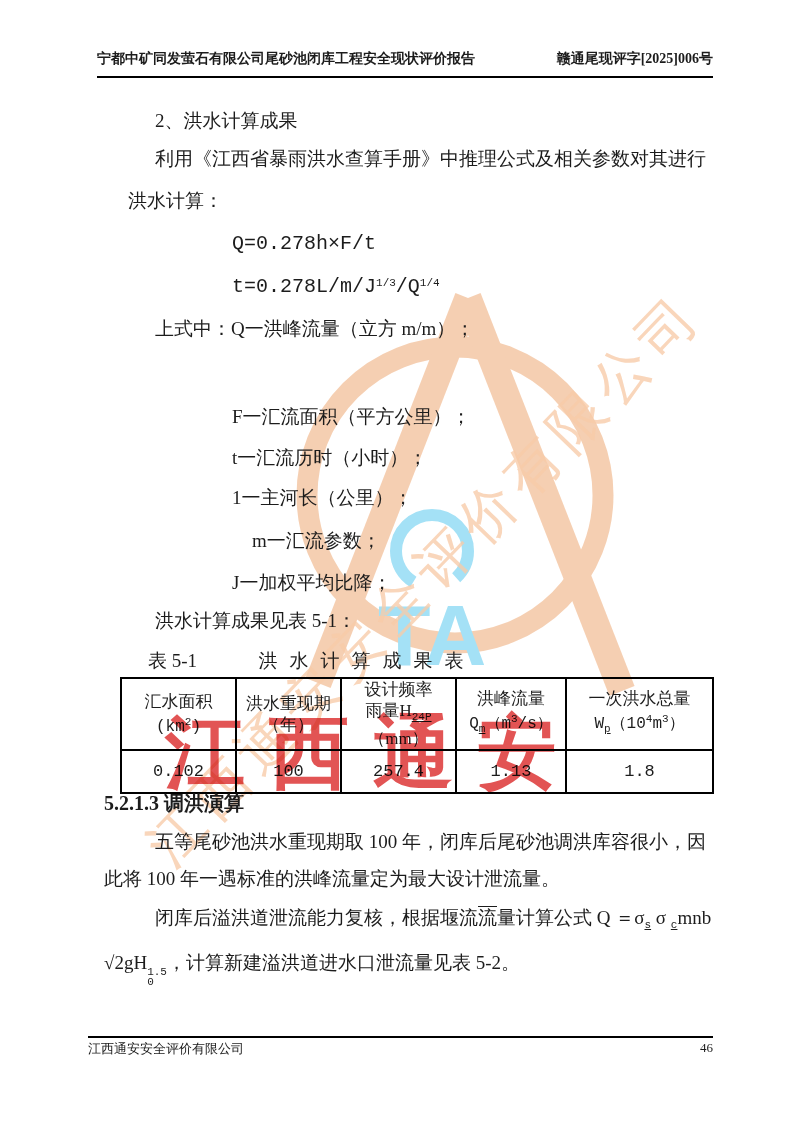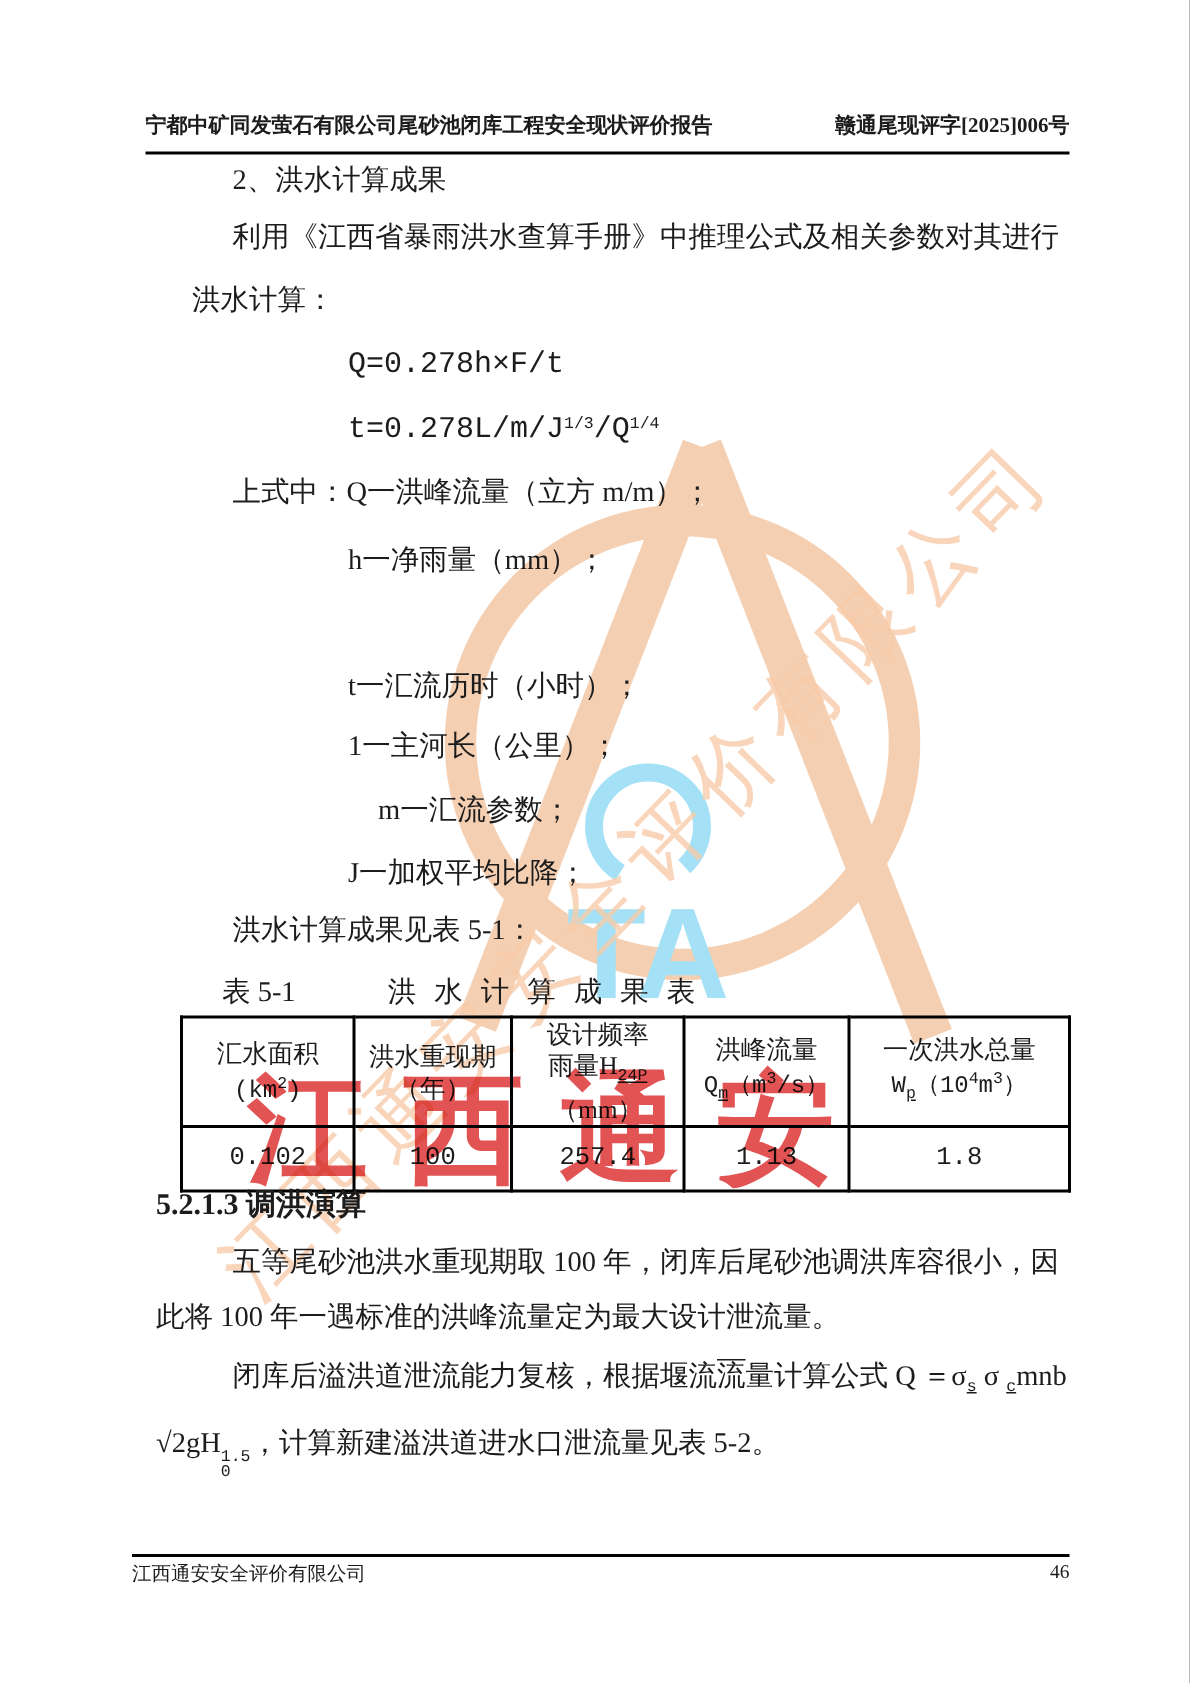--- a/index.html
+++ b/index.html
@@ -15,7 +15,6 @@
     display:flex; justify-content:space-between; align-items:flex-end;
     font-size:14px; font-weight:bold; padding-bottom:8px;
     border-bottom:2px solid #000;
-    margin-top:25px;
   }
   .ftr {
     position:absolute; left:88px; top:1036px; width:625px;

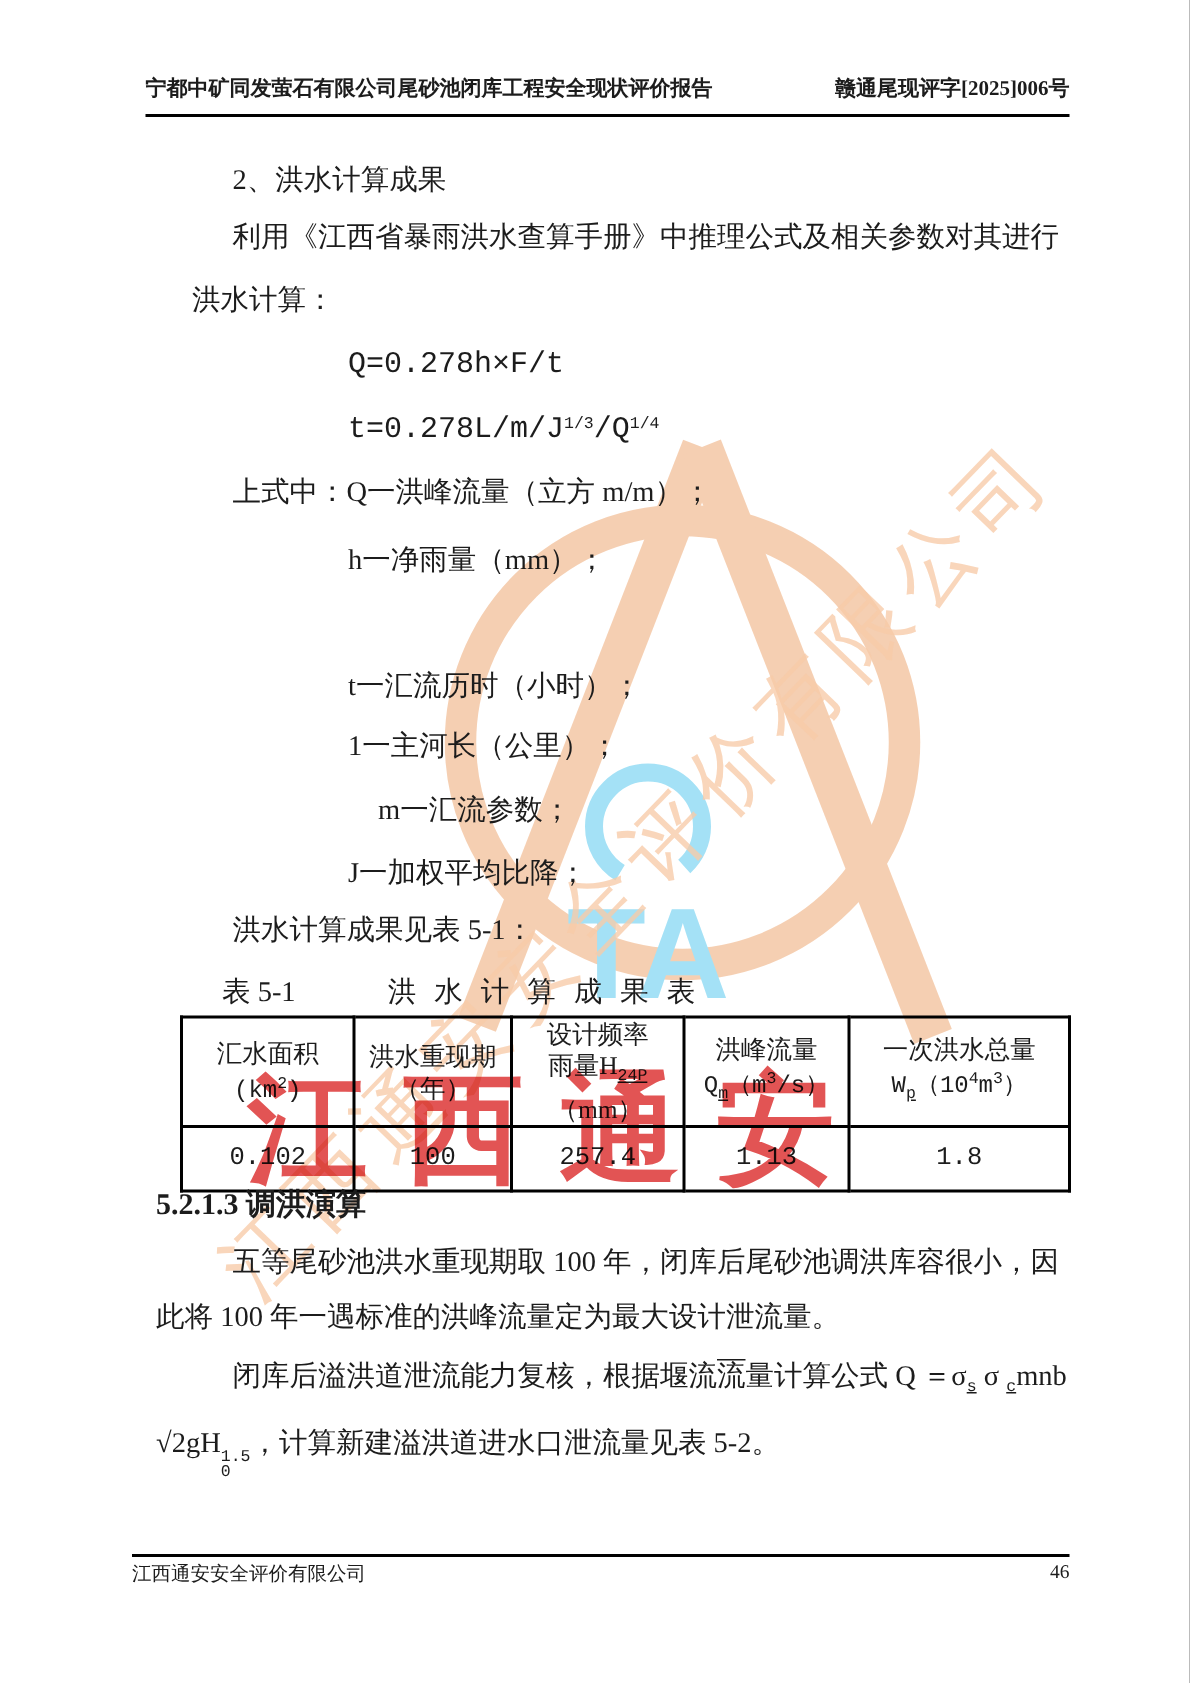--- a/index.html
+++ b/index.html
@@ -94,7 +94,6 @@
   <div class="ln" style="left:155px; top:316px;">
     <span>上式中：</span><span>Q一洪峰流量（立方 m/m）；</span>
   </div>
-  <div class="ln" style="left:232px; top:361px;">h一净雨量（mm）；</div>
   <div class="ln" style="left:232px; top:445px;">t一汇流历时（小时）；</div>
   <div class="ln" style="left:232px; top:485px;">1一主河长（公里）；</div>
   <div class="ln" style="left:232px; top:528px;margin-left:20px;">m一汇流参数；</div>

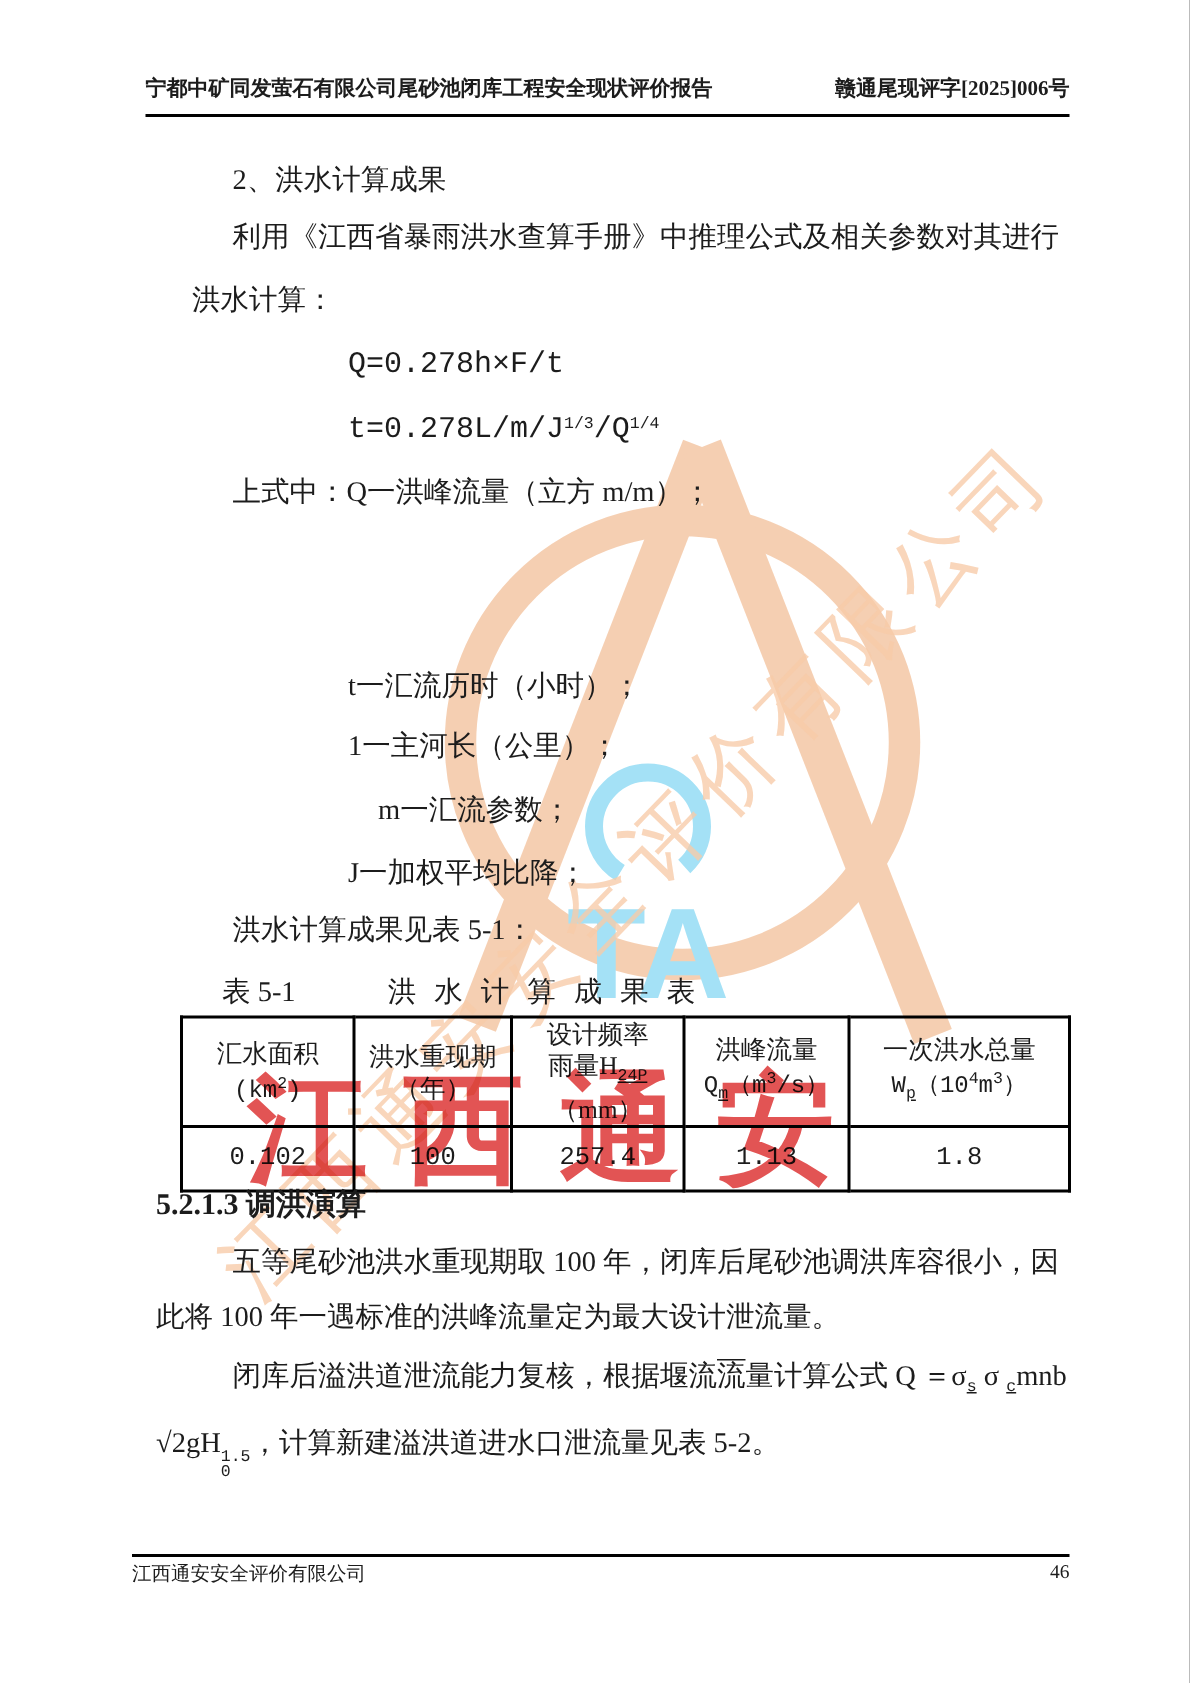--- a/index.html
+++ b/index.html
@@ -94,6 +94,7 @@
   <div class="ln" style="left:155px; top:316px;">
     <span>上式中：</span><span>Q一洪峰流量（立方 m/m）；</span>
   </div>
+  <div class="ln" style="left:232px; top:404px;">F一汇流面积（平方公里）；</div>
   <div class="ln" style="left:232px; top:445px;">t一汇流历时（小时）；</div>
   <div class="ln" style="left:232px; top:485px;">1一主河长（公里）；</div>
   <div class="ln" style="left:232px; top:528px;margin-left:20px;">m一汇流参数；</div>

